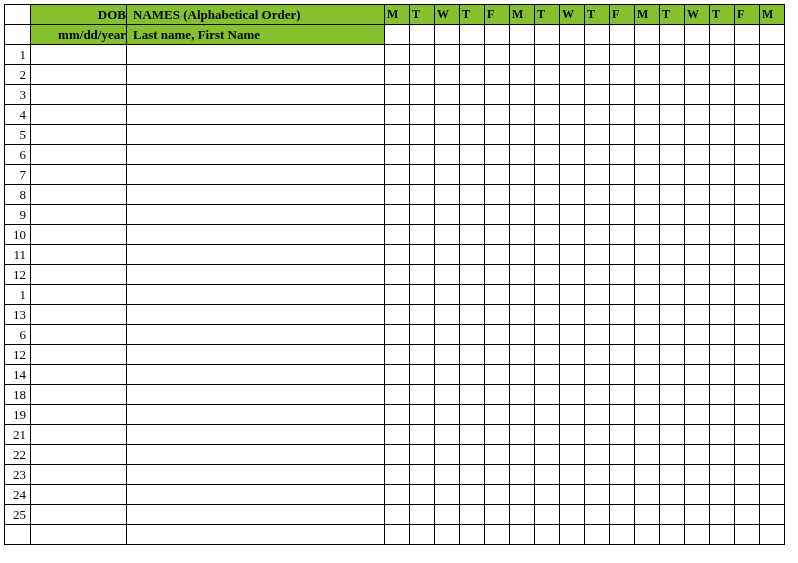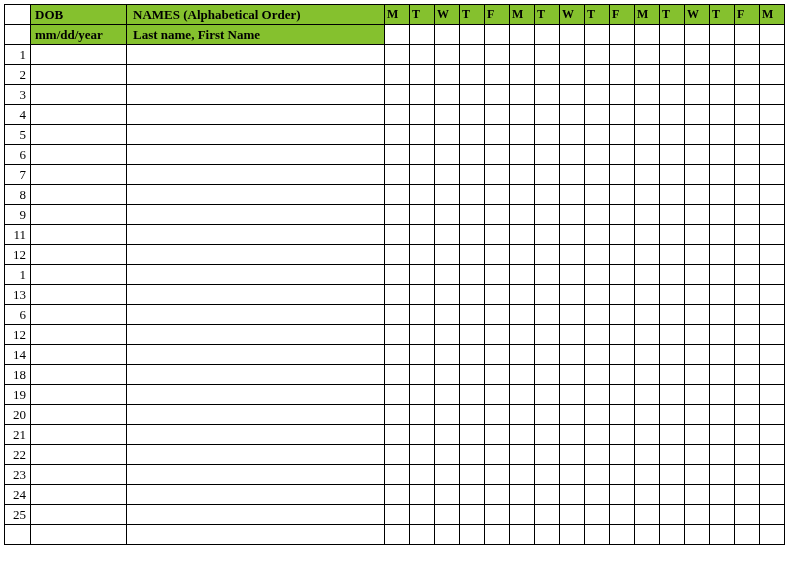--- a/index.html
+++ b/index.html
@@ -28,7 +28,7 @@
   }
   .col-dob {
     width: 96px;
-    text-align: left;
+    text-align: right;
     padding-left: 4px;
     font-size: 13px;
     font-weight: bold;

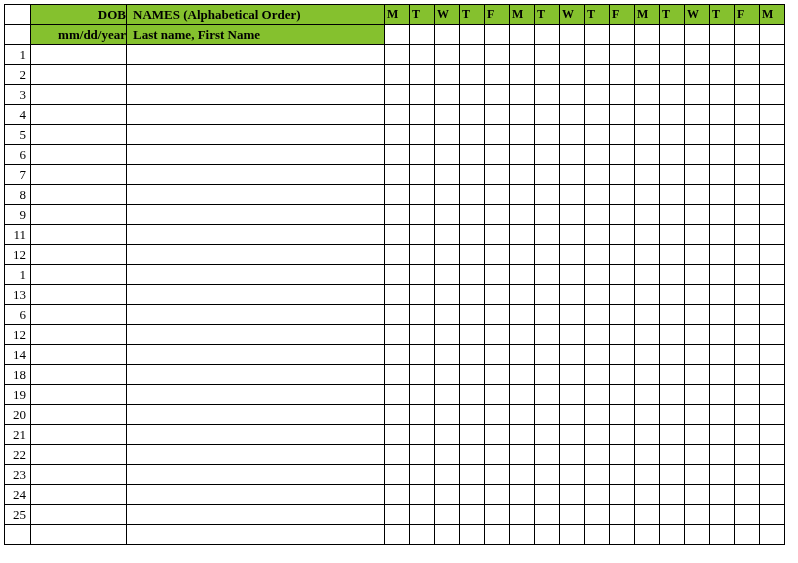--- a/index.html
+++ b/index.html
@@ -298,6 +298,27 @@
         <td class="col-day"></td>
       </tr>
       <tr>
+        <td class="col-num num-cell">10</td>
+        <td class="col-dob body-cell"></td>
+        <td class="col-names body-cell"></td>
+        <td class="col-day"></td>
+        <td class="col-day"></td>
+        <td class="col-day"></td>
+        <td class="col-day"></td>
+        <td class="col-day"></td>
+        <td class="col-day"></td>
+        <td class="col-day"></td>
+        <td class="col-day"></td>
+        <td class="col-day"></td>
+        <td class="col-day"></td>
+        <td class="col-day"></td>
+        <td class="col-day"></td>
+        <td class="col-day"></td>
+        <td class="col-day"></td>
+        <td class="col-day"></td>
+        <td class="col-day"></td>
+      </tr>
+      <tr>
         <td class="col-num num-cell">11</td>
         <td class="col-dob body-cell"></td>
         <td class="col-names body-cell"></td>

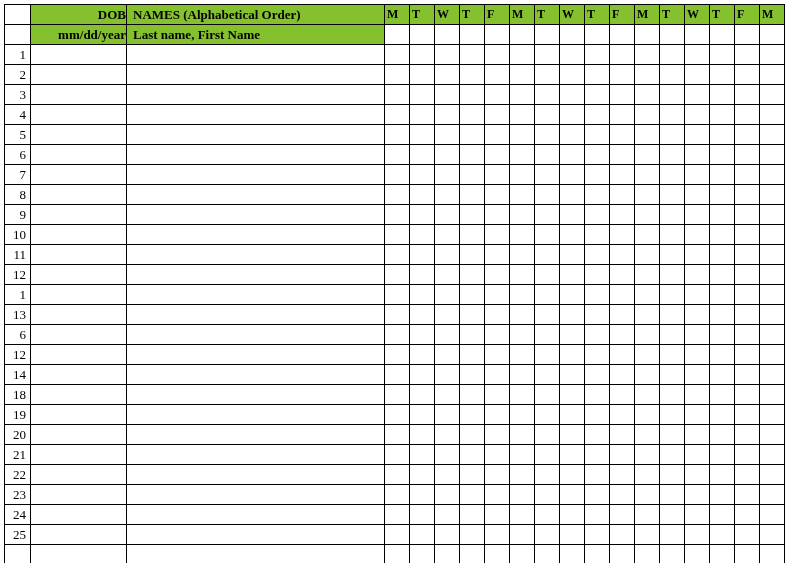--- a/index.html
+++ b/index.html
@@ -508,27 +508,6 @@
         <td class="col-day"></td>
       </tr>
       <tr>
-        <td class="col-num num-cell">20</td>
-        <td class="col-dob body-cell"></td>
-        <td class="col-names body-cell"></td>
-        <td class="col-day"></td>
-        <td class="col-day"></td>
-        <td class="col-day"></td>
-        <td class="col-day"></td>
-        <td class="col-day"></td>
-        <td class="col-day"></td>
-        <td class="col-day"></td>
-        <td class="col-day"></td>
-        <td class="col-day"></td>
-        <td class="col-day"></td>
-        <td class="col-day"></td>
-        <td class="col-day"></td>
-        <td class="col-day"></td>
-        <td class="col-day"></td>
-        <td class="col-day"></td>
-        <td class="col-day"></td>
-      </tr>
-      <tr>
         <td class="col-num num-cell">21</td>
         <td class="col-dob body-cell"></td>
         <td class="col-names body-cell"></td>

